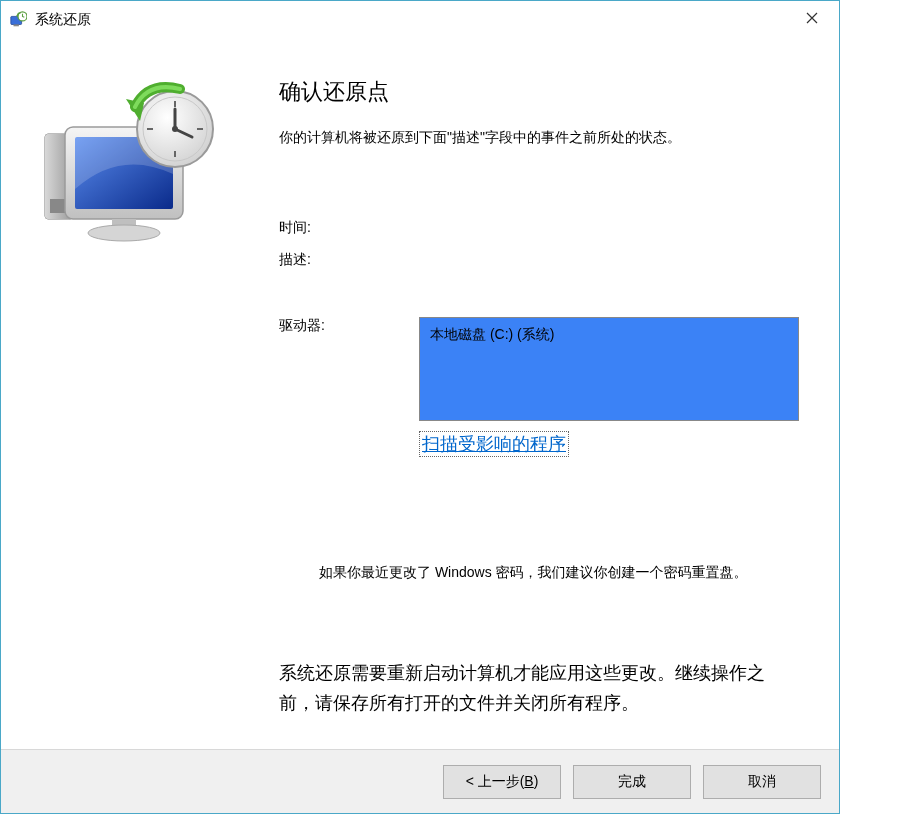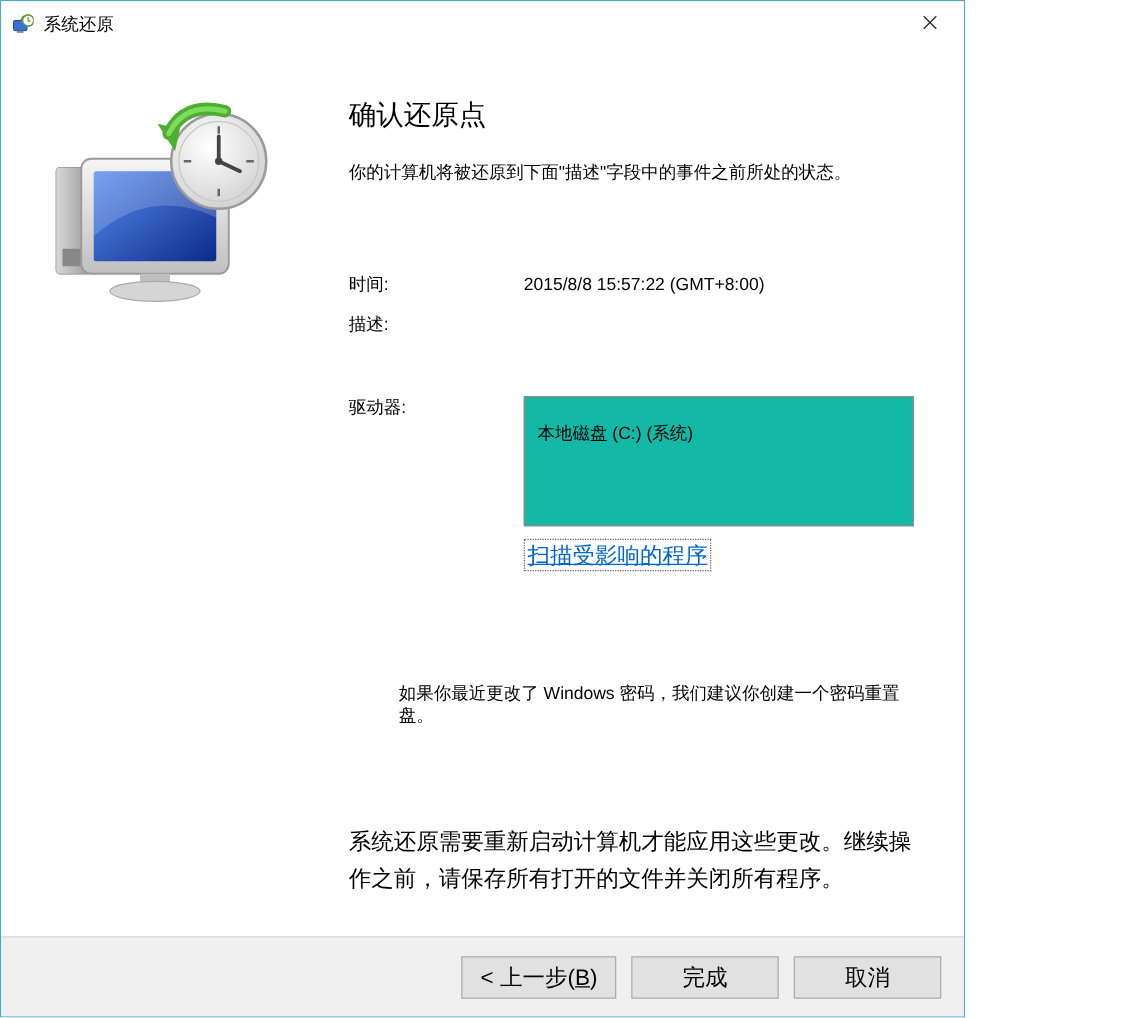--- a/index.html
+++ b/index.html
@@ -12,7 +12,7 @@
     color: #000;
   }
   .window {
-    width: 772px;
+    width: 840px;
     height: 814px;
     border: 1px solid #4aa8c8;
     display: flex;

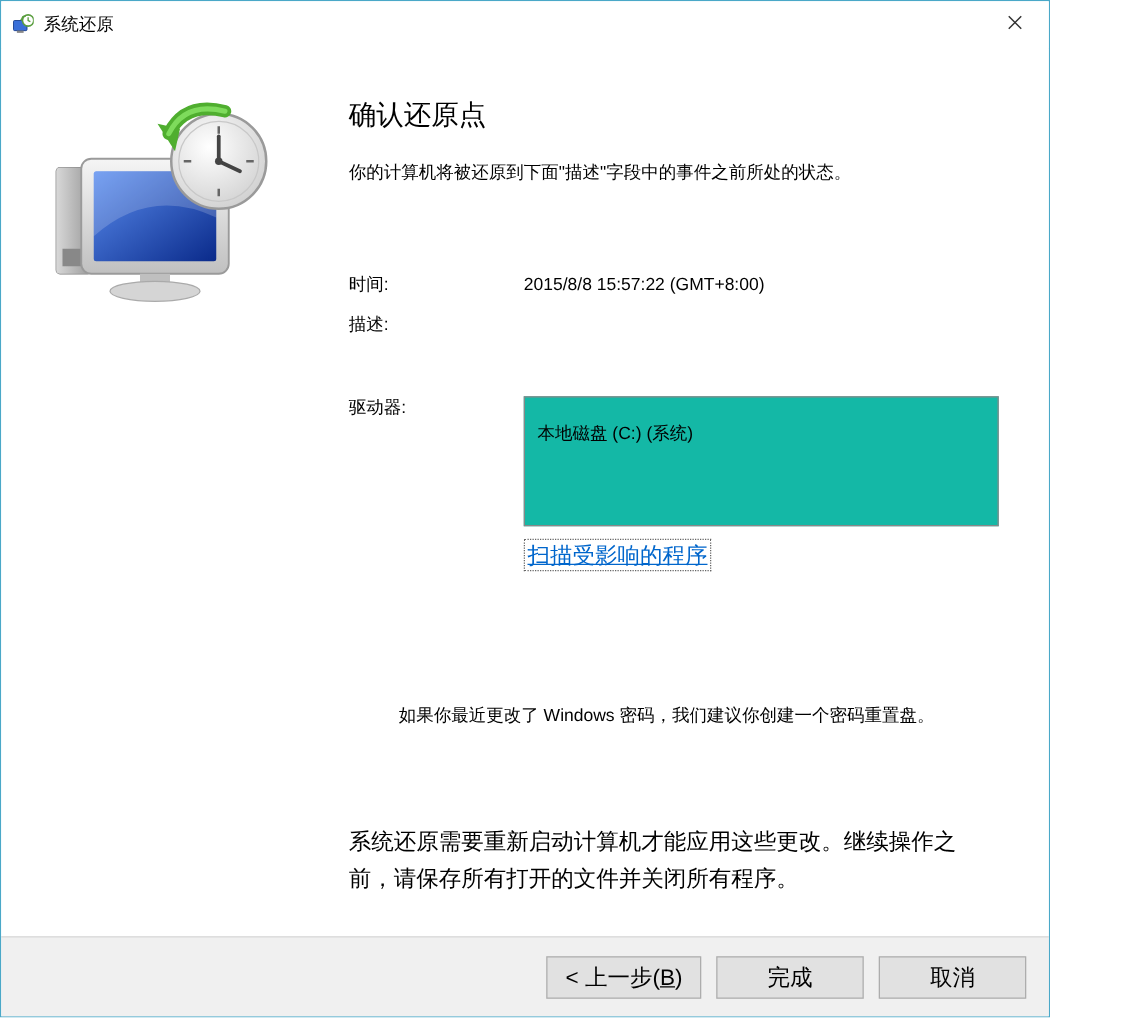--- a/index.html
+++ b/index.html
@@ -235,7 +235,6 @@
 
       <div class="field-row">
         <div class="field-label">时间:</div>
-        <div class="field-value">2015/8/8 15:57:22 (GMT+8:00)</div>
       </div>
 
       <div class="field-row">

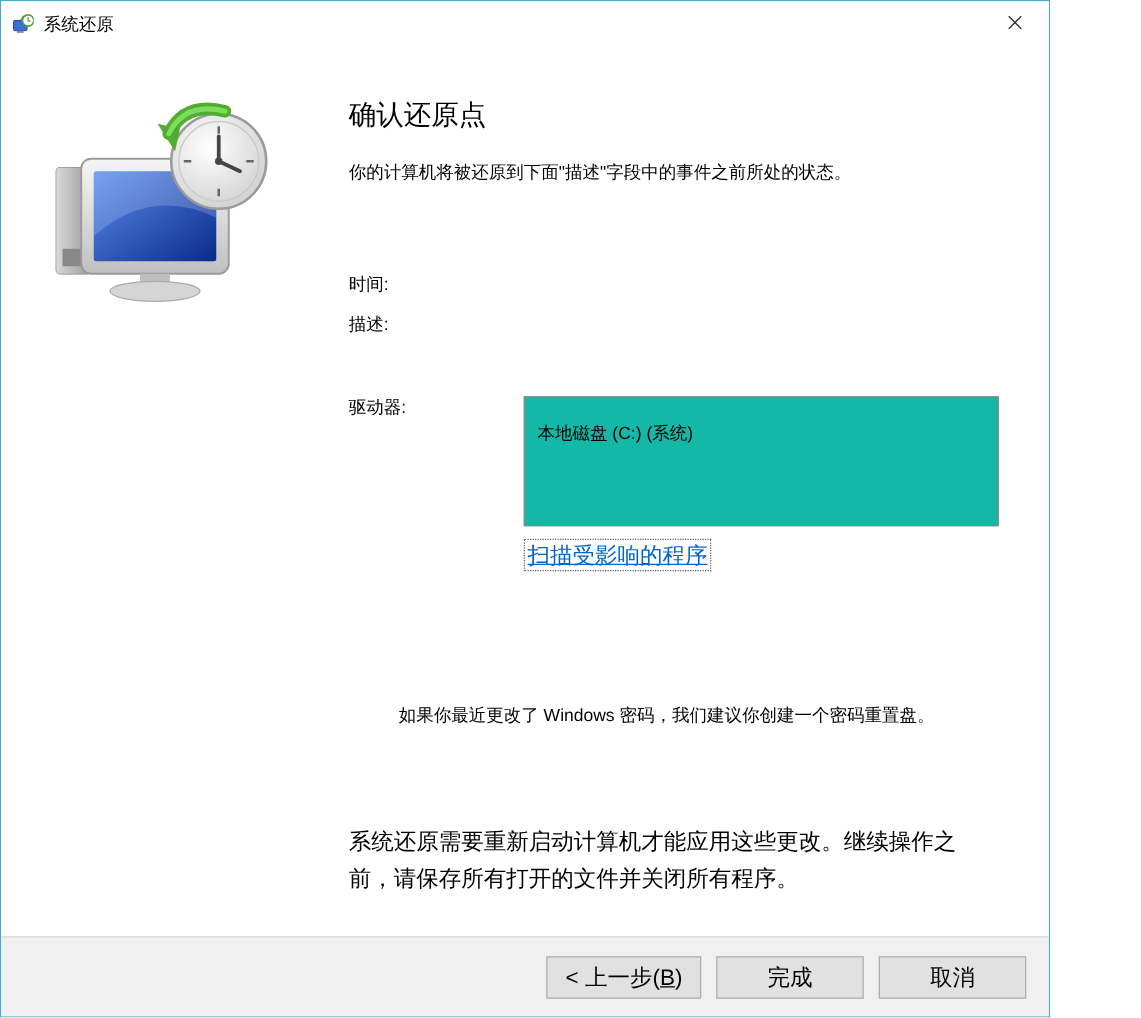--- a/index.html
+++ b/index.html
@@ -101,9 +101,9 @@
     flex: 1;
     border: 1px solid #888;
     height: 104px;
-    padding: 20px 10px;
-    font-size: 14px;
-    background: #14b8a6;
+    padding: 8px 10px;
+    font-size: 14px;
+    background: #3b82f6;
   }
   .scan-link-row {
     display: flex;

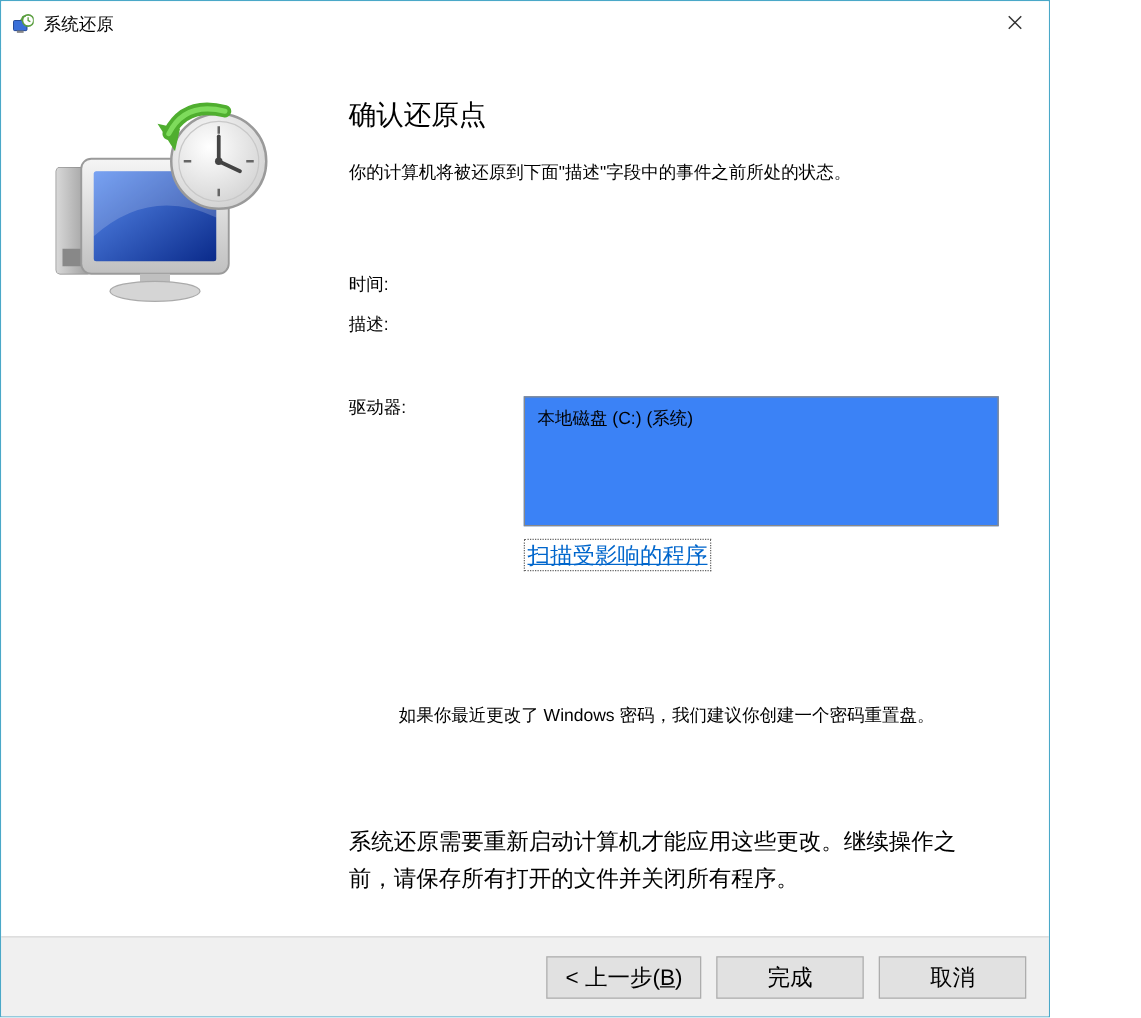--- a/index.html
+++ b/index.html
@@ -145,7 +145,7 @@
     height: 34px;
     border: 1px solid #adadad;
     background: #e1e1e1;
-    font-size: 18px;
+    font-size: 14px;
     font-family: inherit;
     cursor: pointer;
     padding: 0 14px;

